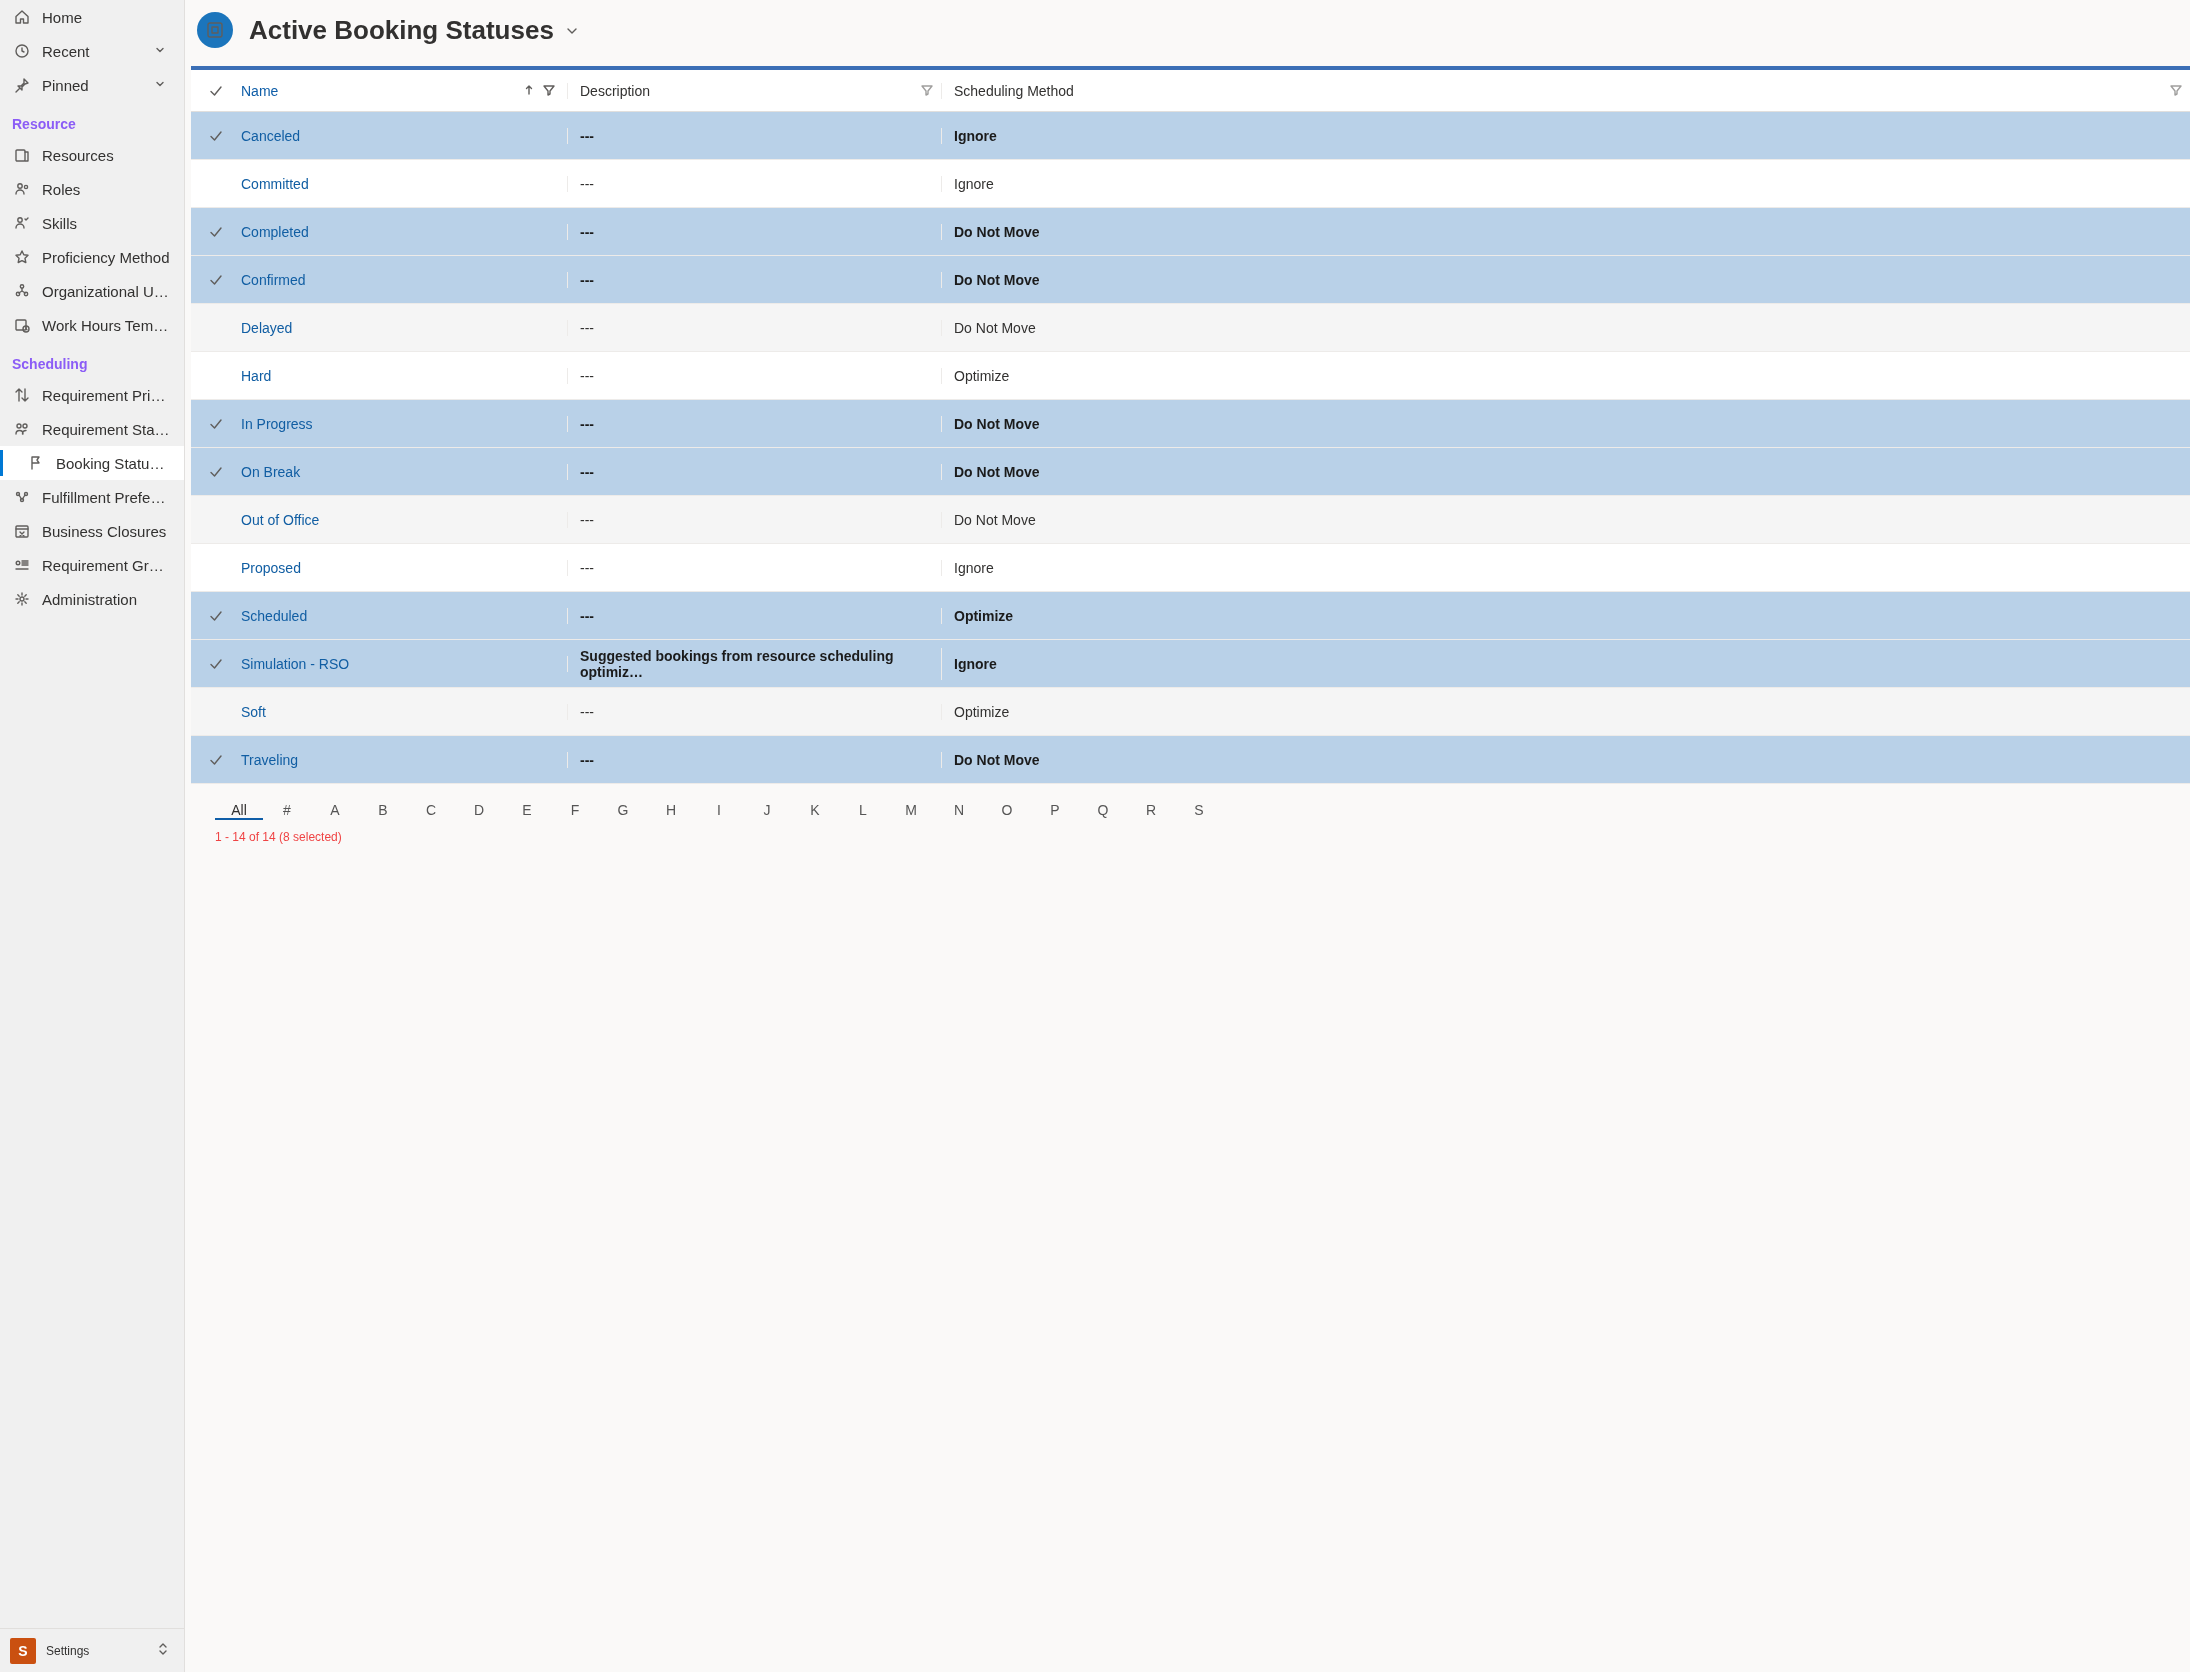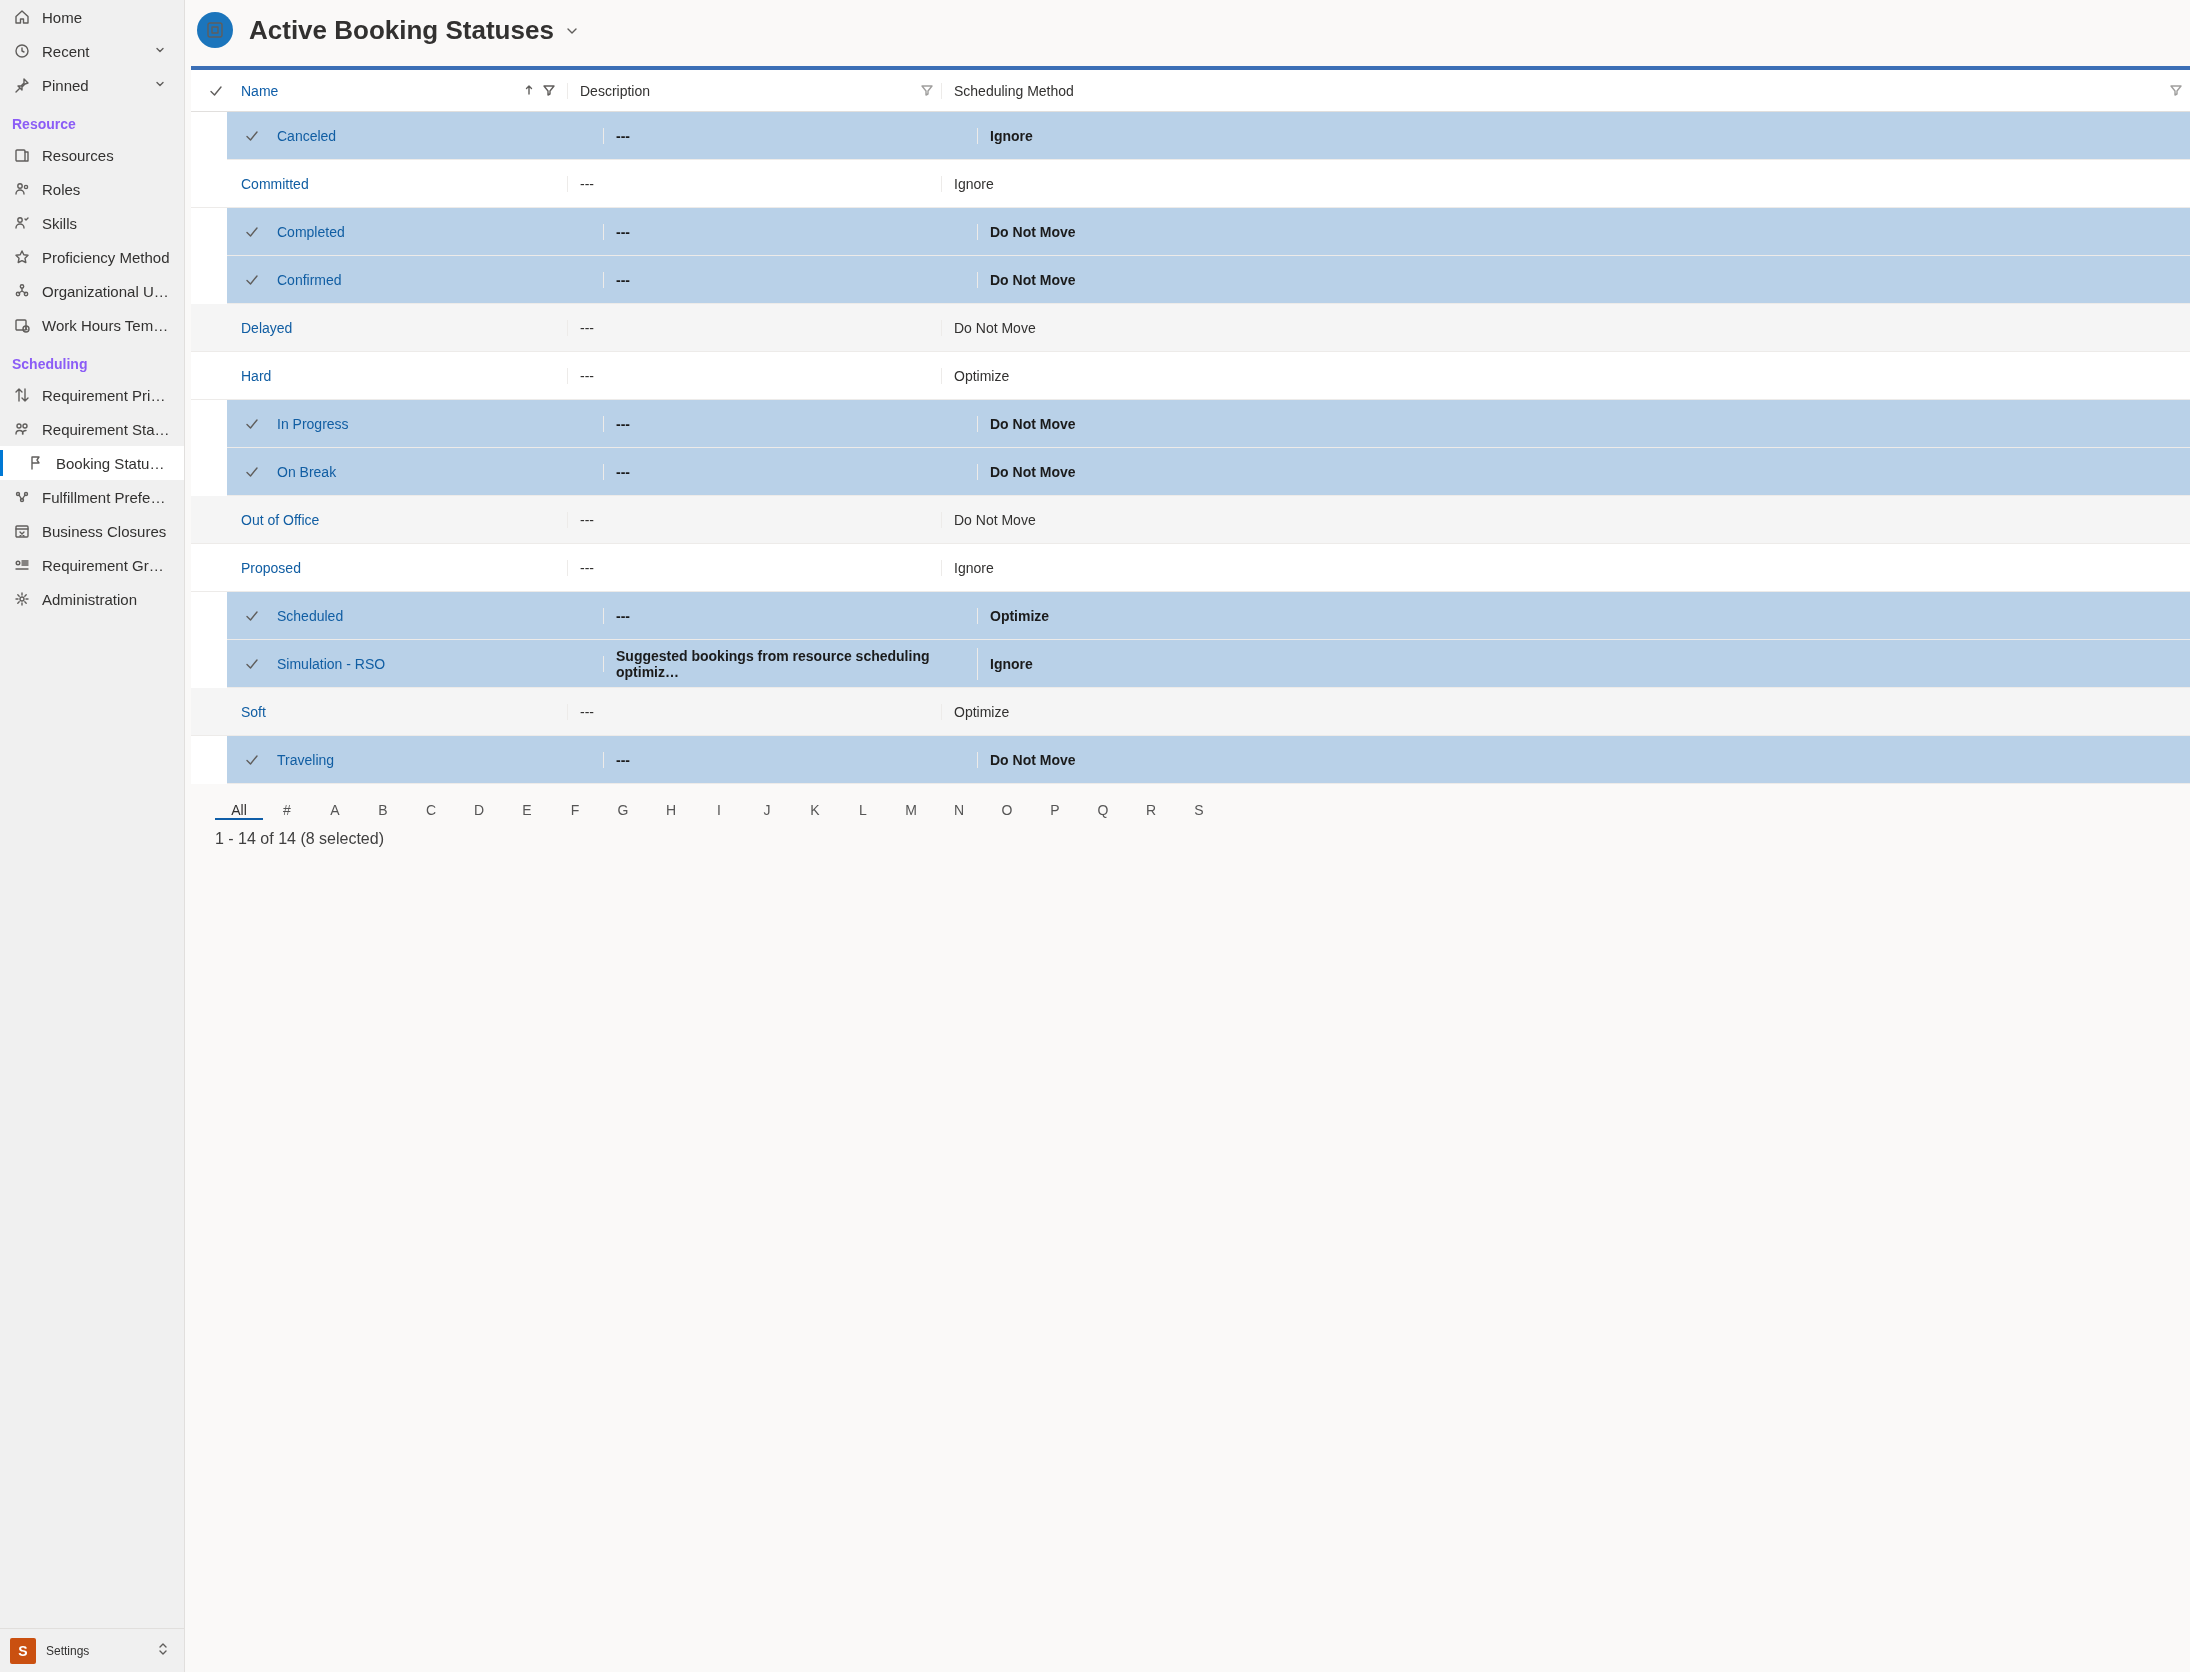--- a/index.html
+++ b/index.html
@@ -42,7 +42,7 @@
   .col-desc { flex: 0 0 374px; padding-left:12px; padding-right:8px; border-right:1px solid #edebe9; }
   .col-method { flex: 1 1 auto; padding-left:12px; padding-right:8px; }
   .grid-row.data .col-name a { color:#115ea3; text-decoration:none; }
-  .grid-row.data.selected { background:#b9d1e8;margin-left:36px; }
+  .grid-row.data.selected { background:#b9d1e8; }
   .grid-row.data.selected .col-method, .grid-row.data.selected .col-desc { font-weight:600; color:#1b1b1b; }
   .grid-row.data.alt { background:#f5f5f5;justify-content:space-between; }
   .grid-row.data .col-method { color:#323130; }

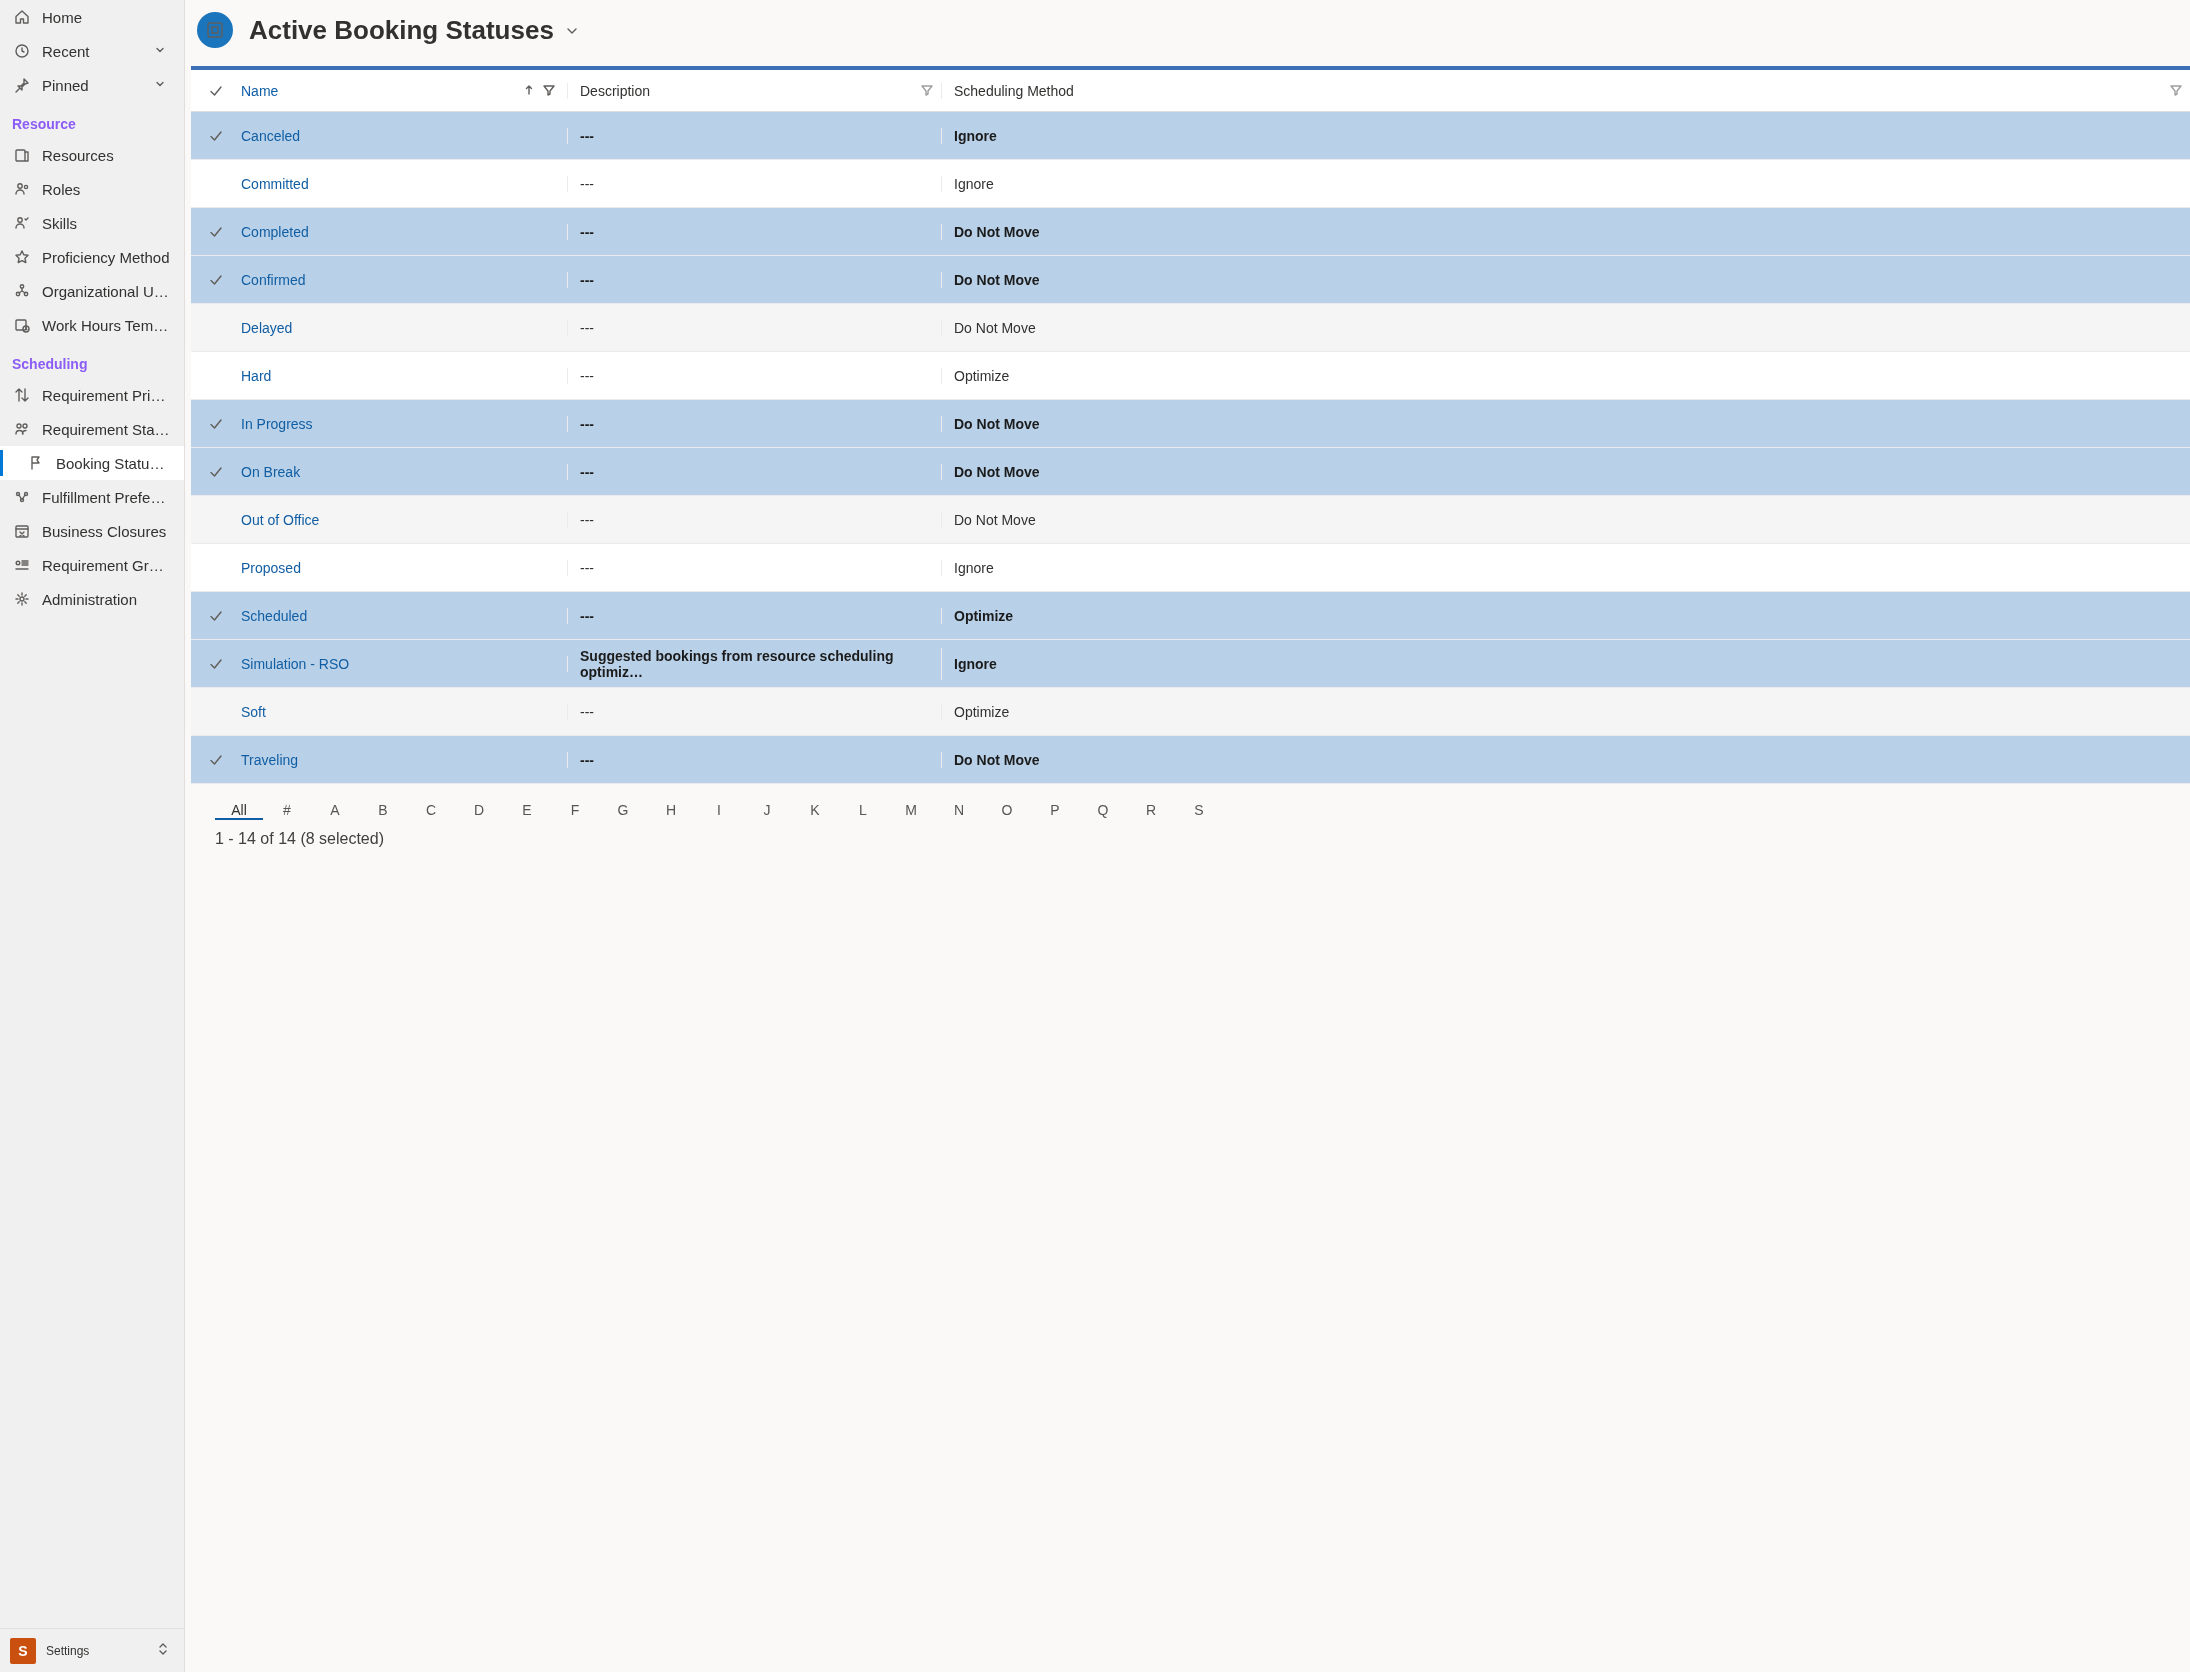--- a/index.html
+++ b/index.html
@@ -57,7 +57,7 @@
   .alpha span { width:48px; text-align:center; cursor:pointer; }
   .alpha span.active { color:#323130; border-bottom:2px solid #0f5ea8; }
 
-  .grid-footer { padding:6px 24px 12px; font-size:16px; color:#404040; background:#faf9f8; }
+  .grid-footer { padding:6px 24px 12px; font-size:12px; color:#ef4444; background:#faf9f8; }
 
   
   svg { stroke: #605e5c; stroke-width:1.4; fill:none; stroke-linecap:round; stroke-linejoin:round; }

